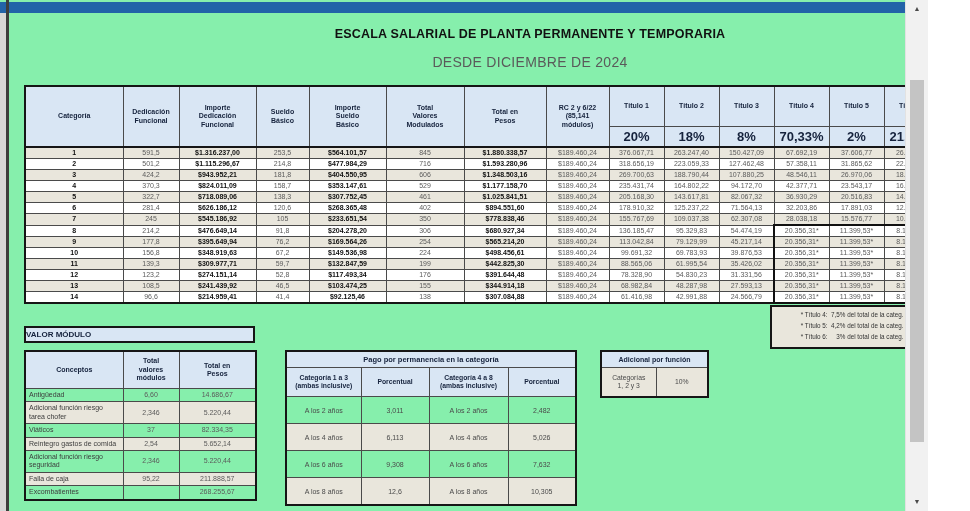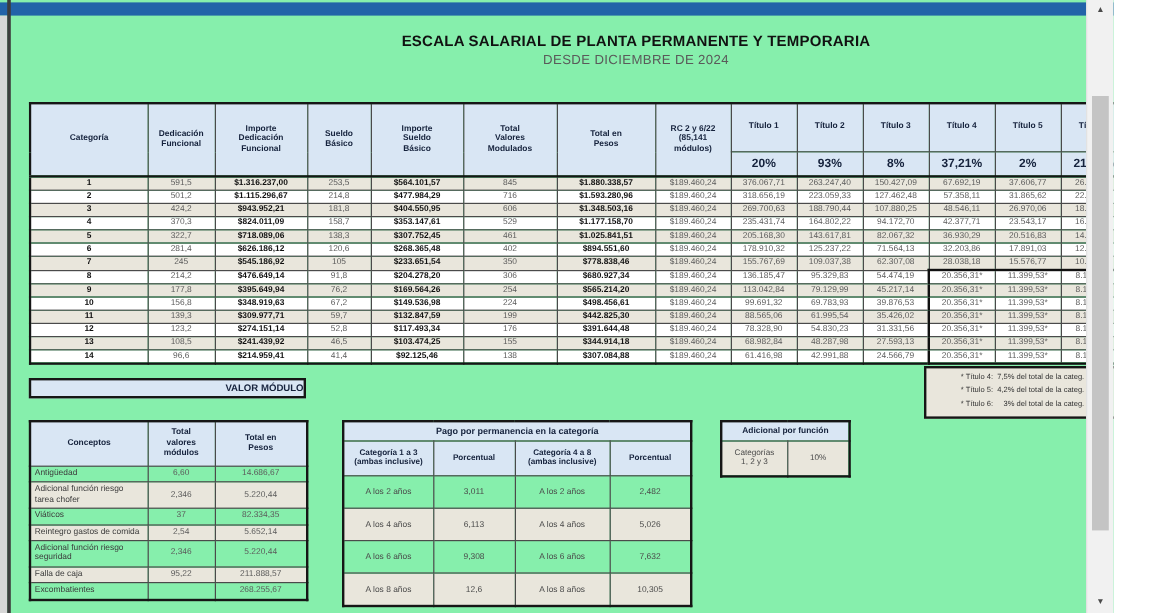--- a/index.html
+++ b/index.html
@@ -19,7 +19,7 @@
   .titleblock{position:absolute;left:120px;top:27px;width:820px;text-align:center;color:#111;}
   .titleblock .t1{font-size:12.5px;font-weight:bold;letter-spacing:.2px;}
   .titleblock .t2{font-size:12.5px;font-weight:bold;letter-spacing:.2px;margin-top:1px;}
-  .titleblock .t3{font-size:11px;color:#5a5a5a;margin-top:3px;letter-spacing:.3px;}
+  .titleblock .t3{font-size:14px;color:#5a5a5a;margin-top:13px;letter-spacing:.3px;}
 
   
   table{border-collapse:collapse;table-layout:fixed;}

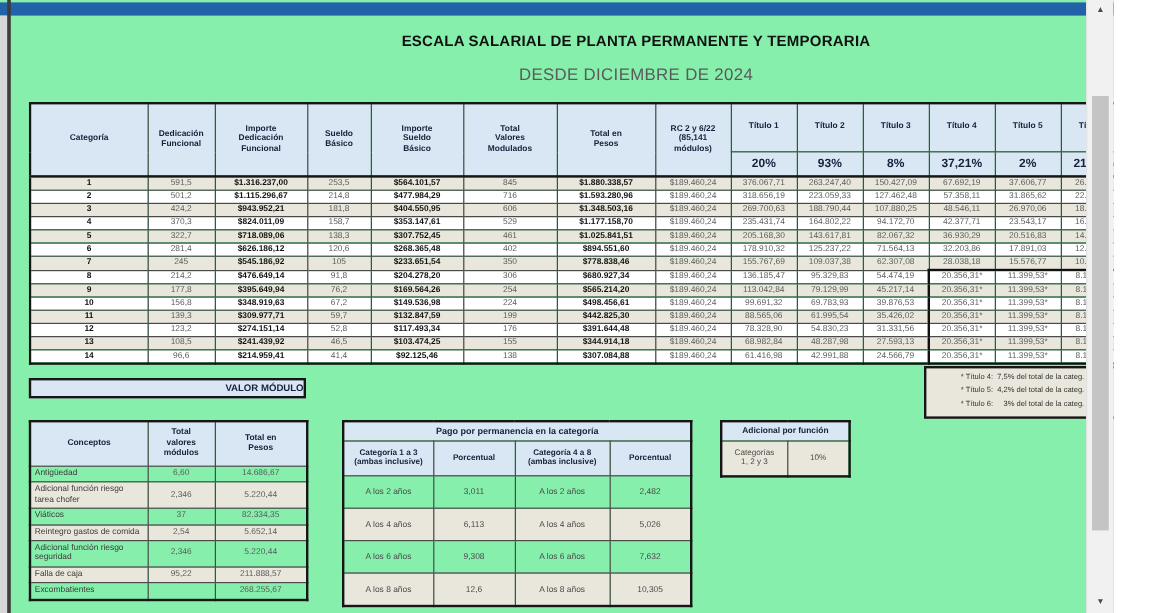--- a/index.html
+++ b/index.html
@@ -31,7 +31,7 @@
   table.main{width:973px;border:2px solid #161616;}
   table.main thead{border-bottom:2px solid #161616;}
   table.main thead tr.r1 th{height:37px;font-size:7px;line-height:1.15;}
-  table.main thead tr.r2 th{height:17px;font-size:10px;}
+  table.main thead tr.r2 th{height:17px;font-size:13px;}
   table.main tbody td{height:10px;line-height:10px;font-size:7px;padding:0 1px;color:#5b5b5b;}
   table.main tbody tr:nth-child(odd){background:#e9e6dc;}
   table.main tbody tr:nth-child(even){background:#ffffff;}

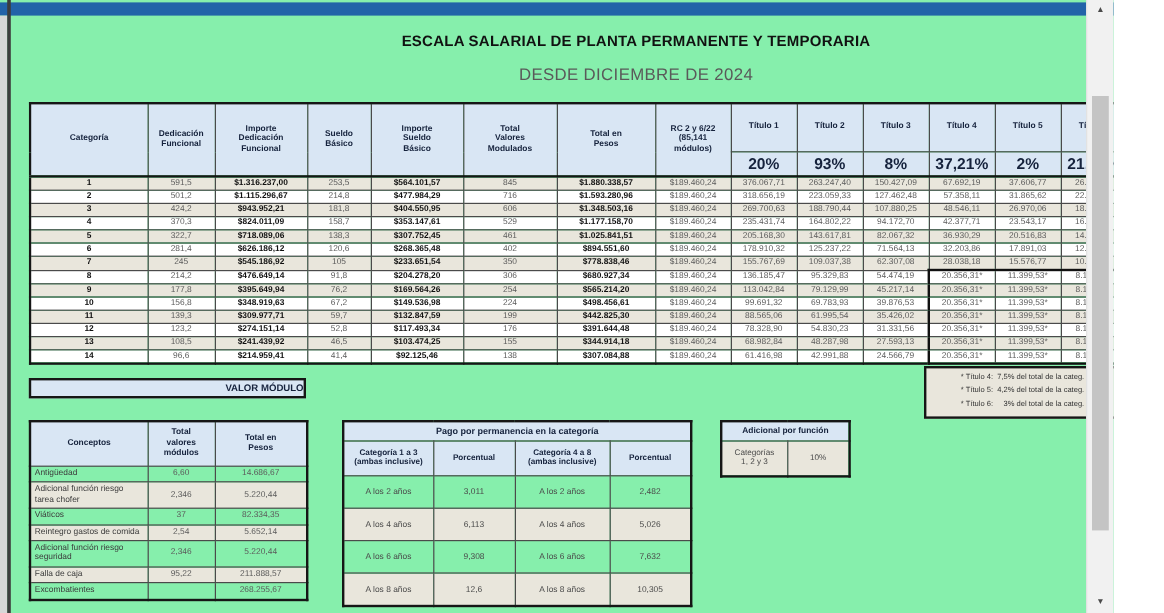--- a/index.html
+++ b/index.html
@@ -143,7 +143,7 @@
         </tr>
         <tr class="r2">
           <th>20%</th>
-          <th>93%</th>
+          <th>18%</th>
           <th>8%</th>
           <th>37,21%</th>
           <th>2%</th>

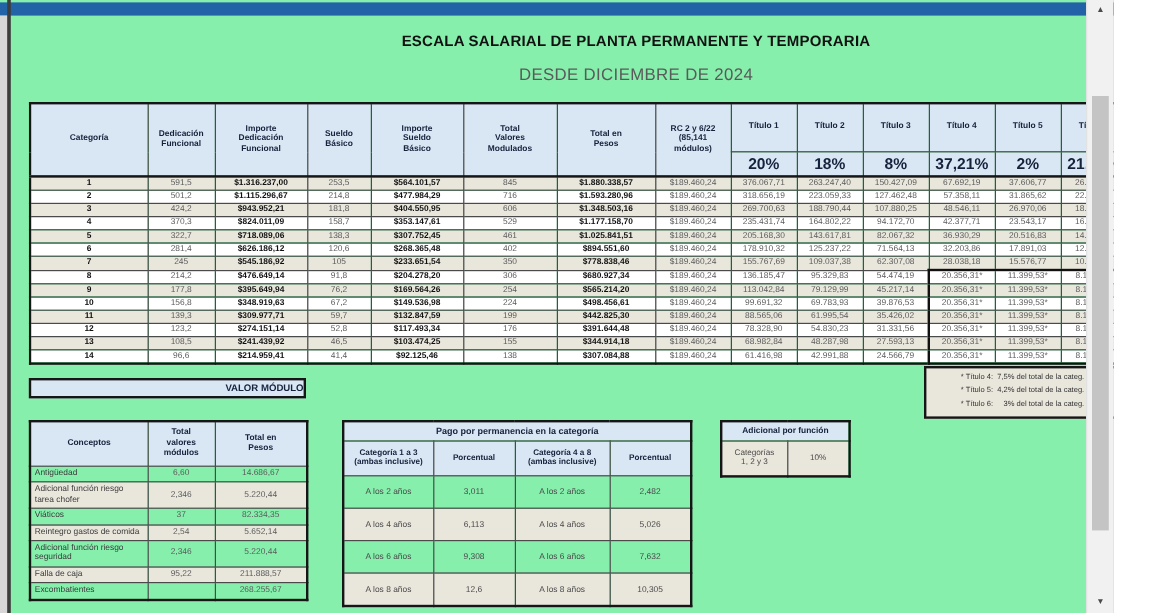--- a/index.html
+++ b/index.html
@@ -145,7 +145,7 @@
           <th>20%</th>
           <th>18%</th>
           <th>8%</th>
-          <th>37,21%</th>
+          <th>70,33%</th>
           <th>2%</th>
           <th>21,80%</th>
         </tr>

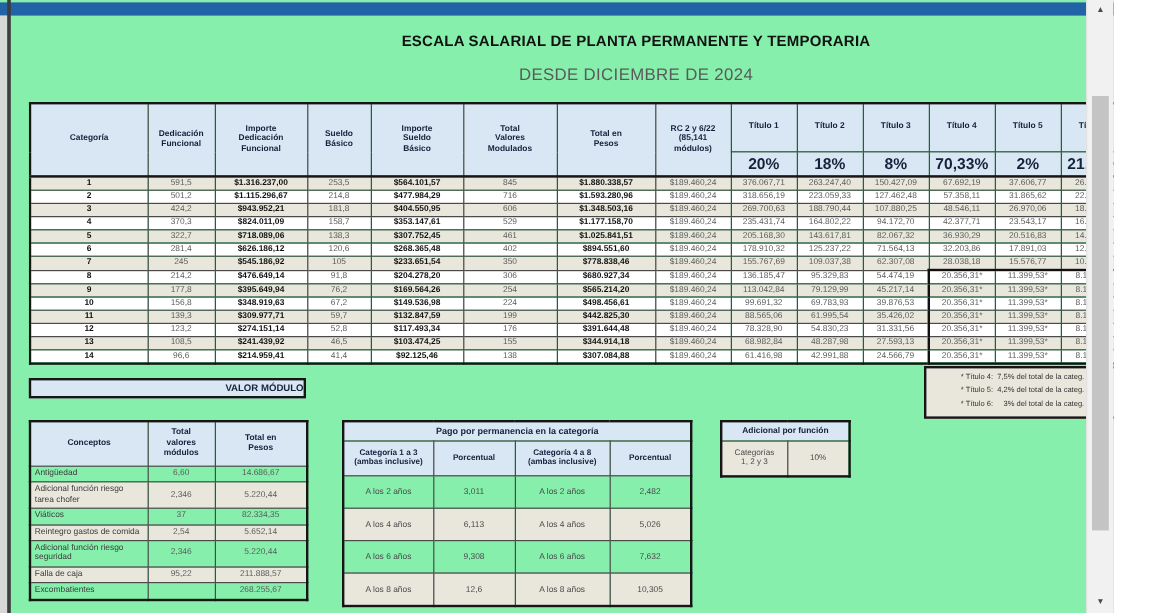--- a/index.html
+++ b/index.html
@@ -53,8 +53,8 @@
   .footnotes .fn{font-size:6.3px;color:#333;line-height:1.75;white-space:pre;}
 
   
-  .vm-label{position:absolute;left:24px;top:315px;width:227px;height:13px;background:#d9e6f4;border:2px solid #161616;
-    font-size:8px;font-weight:bold;color:#15223c;text-align:right;line-height:13px;}
+  .vm-label{position:absolute;left:24px;top:326px;width:227px;height:13px;background:#d9e6f4;border:2px solid #161616;
+    font-size:8px;font-weight:bold;color:#15223c;text-align:left;line-height:13px;}
   .vm-value{position:absolute;left:258px;top:315px;width:130px;height:13px;background:#d9e6f4;border:2px solid #161616;
     font-size:8px;font-weight:bold;color:#15223c;text-align:center;line-height:13px;}
 

